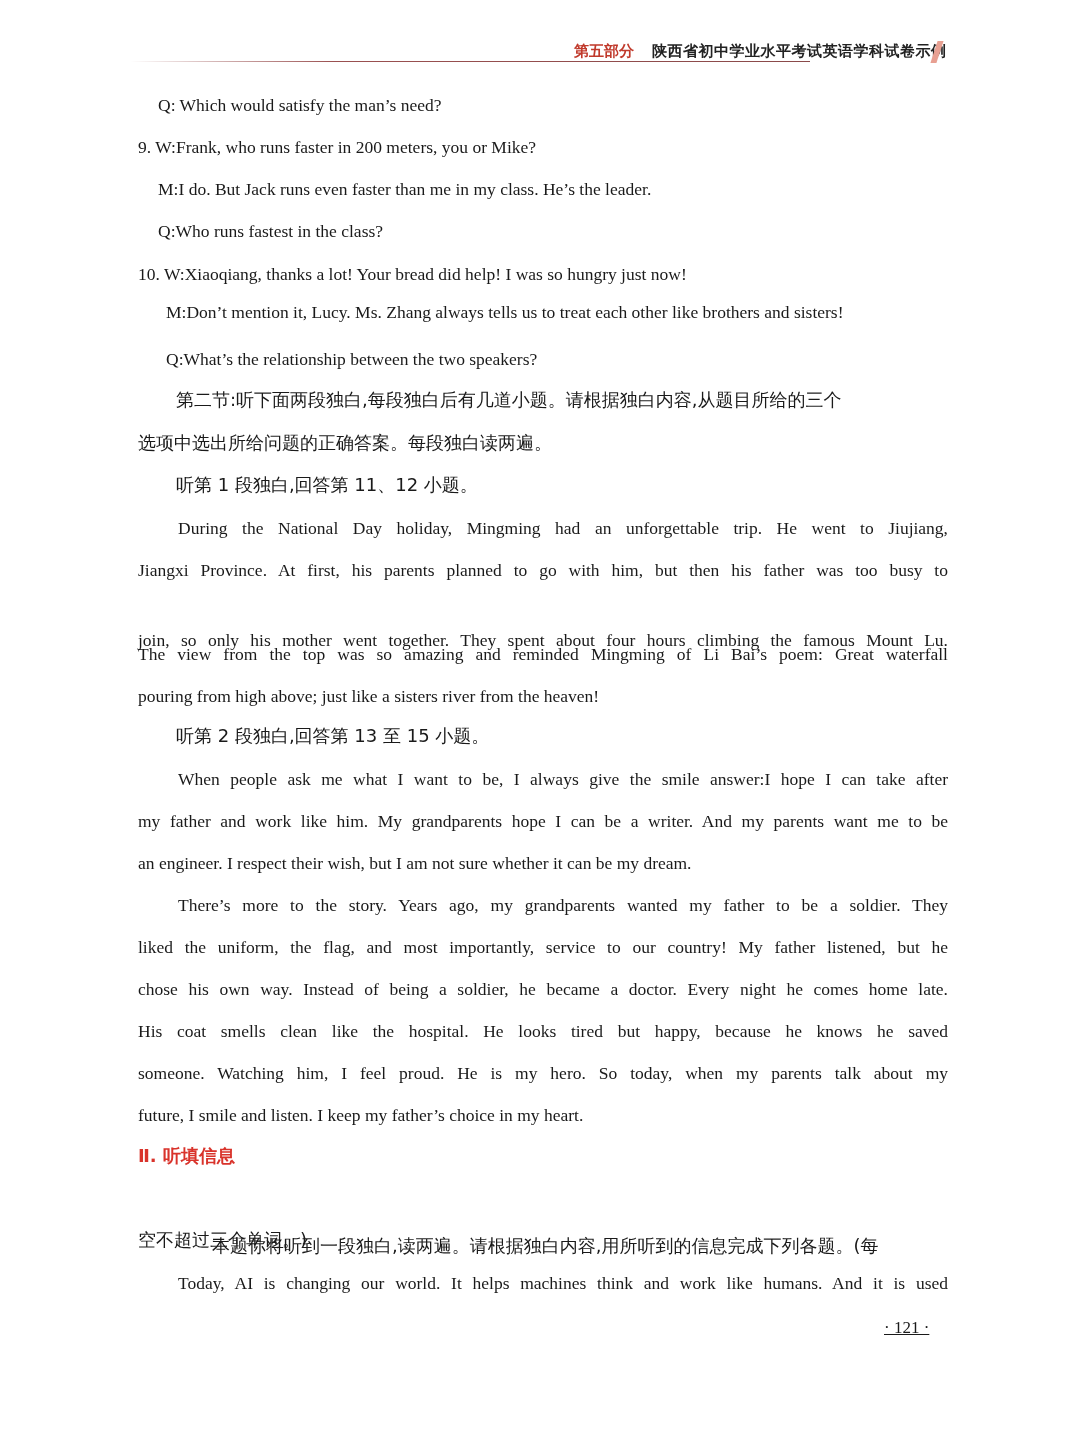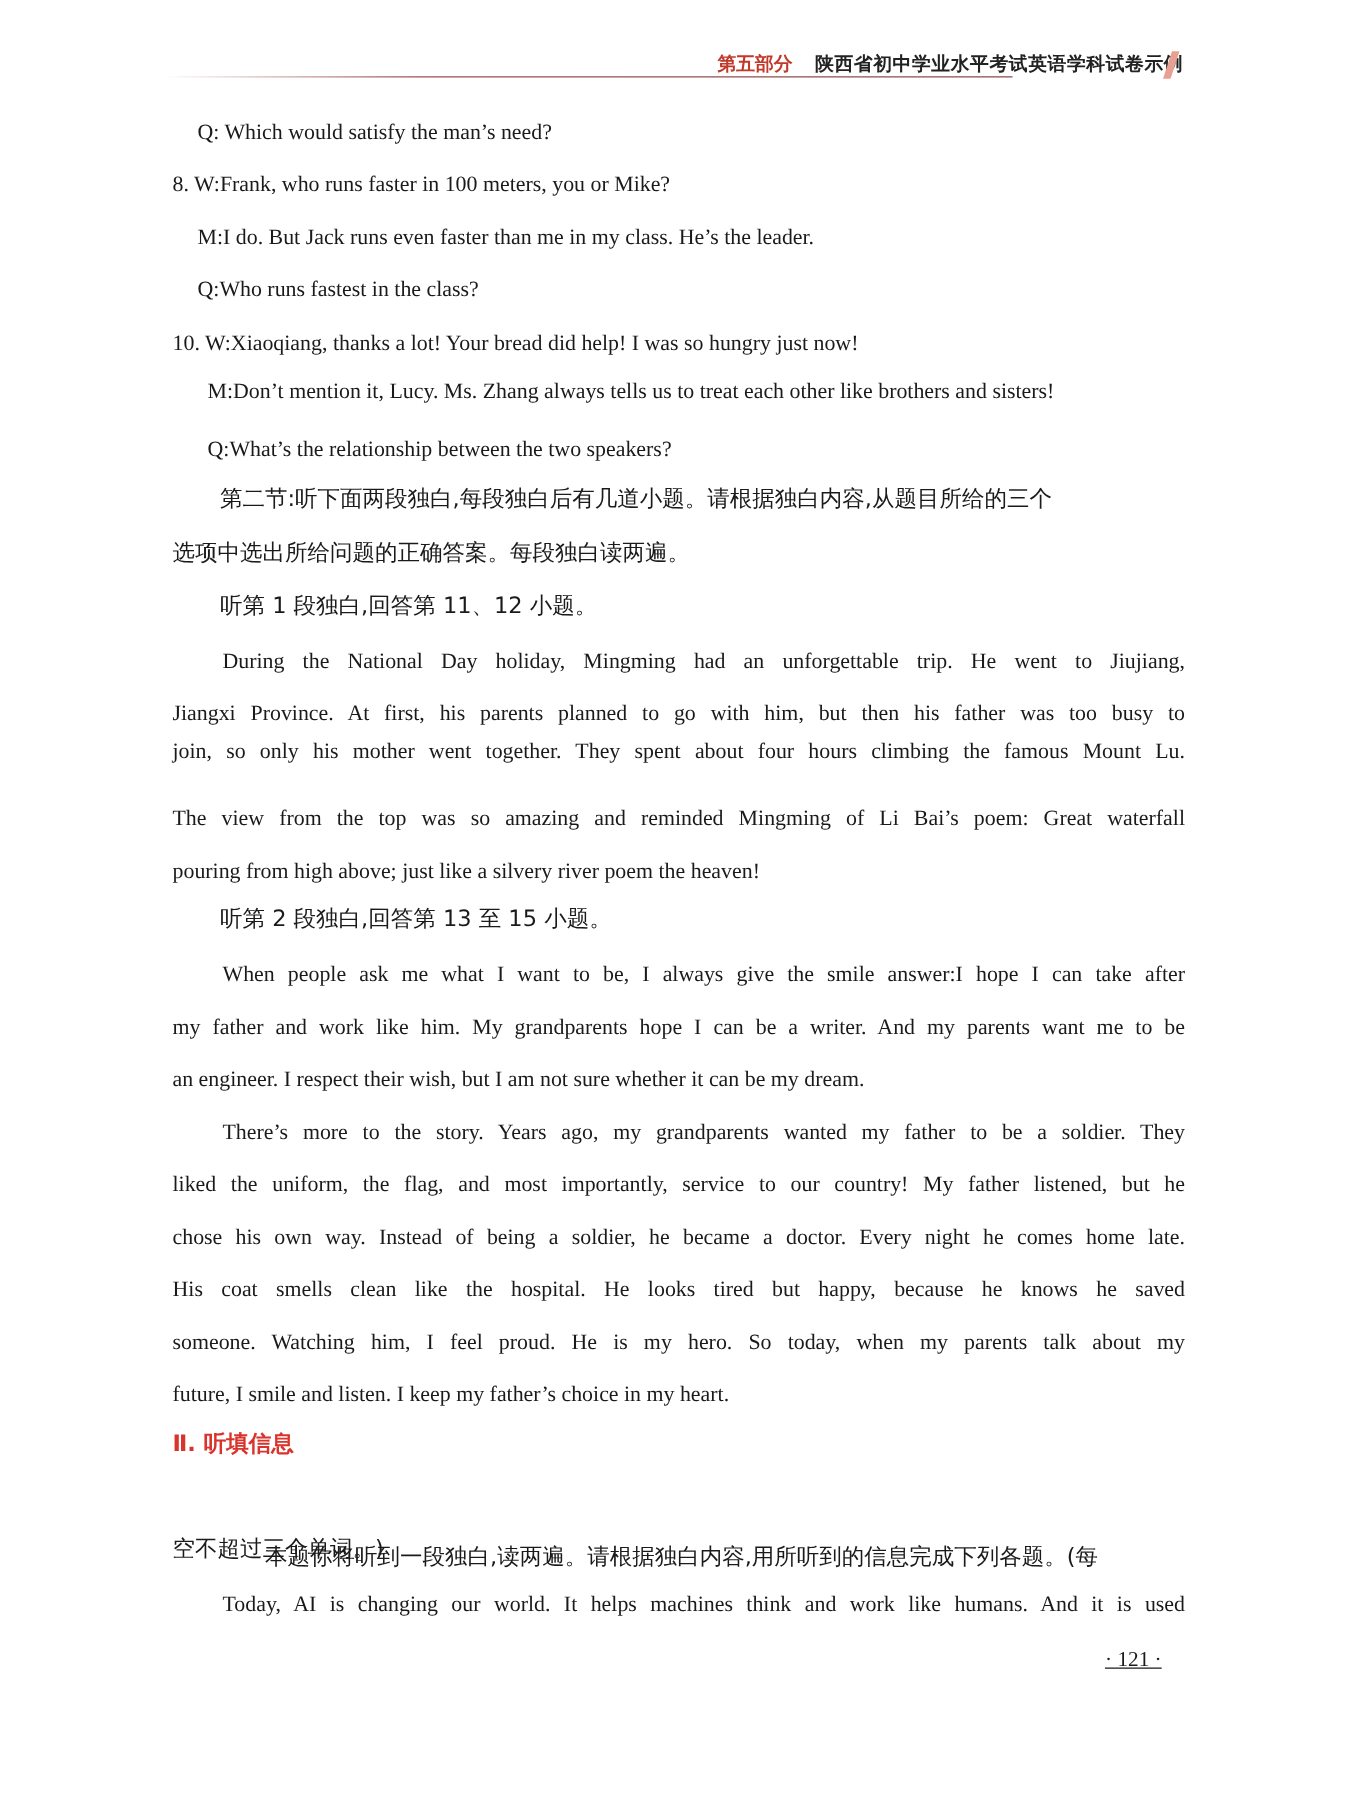--- a/index.html
+++ b/index.html
@@ -36,7 +36,7 @@
 </div>
 
 <div class="line" style="left:158px; top:93px;">Q: Which would satisfy the man’s need?</div>
-<div class="line" style="left:138px; top:135px;">8. W:Frank, who runs faster in 100 meters, you or Mike?</div>
+<div class="line" style="left:138px; top:135px;">9. W:Frank, who runs faster in 200 meters, you or Mike?</div>
 <div class="line" style="left:158px; top:177px;">M:I do. But Jack runs even faster than me in my class. He’s the leader.</div>
 <div class="line" style="left:158px; top:219px;">Q:Who runs fastest in the class?</div>
 <div class="line" style="left:138px; top:262px;">10. W:Xiaoqiang, thanks a lot! Your bread did help! I was so hungry just now!</div>

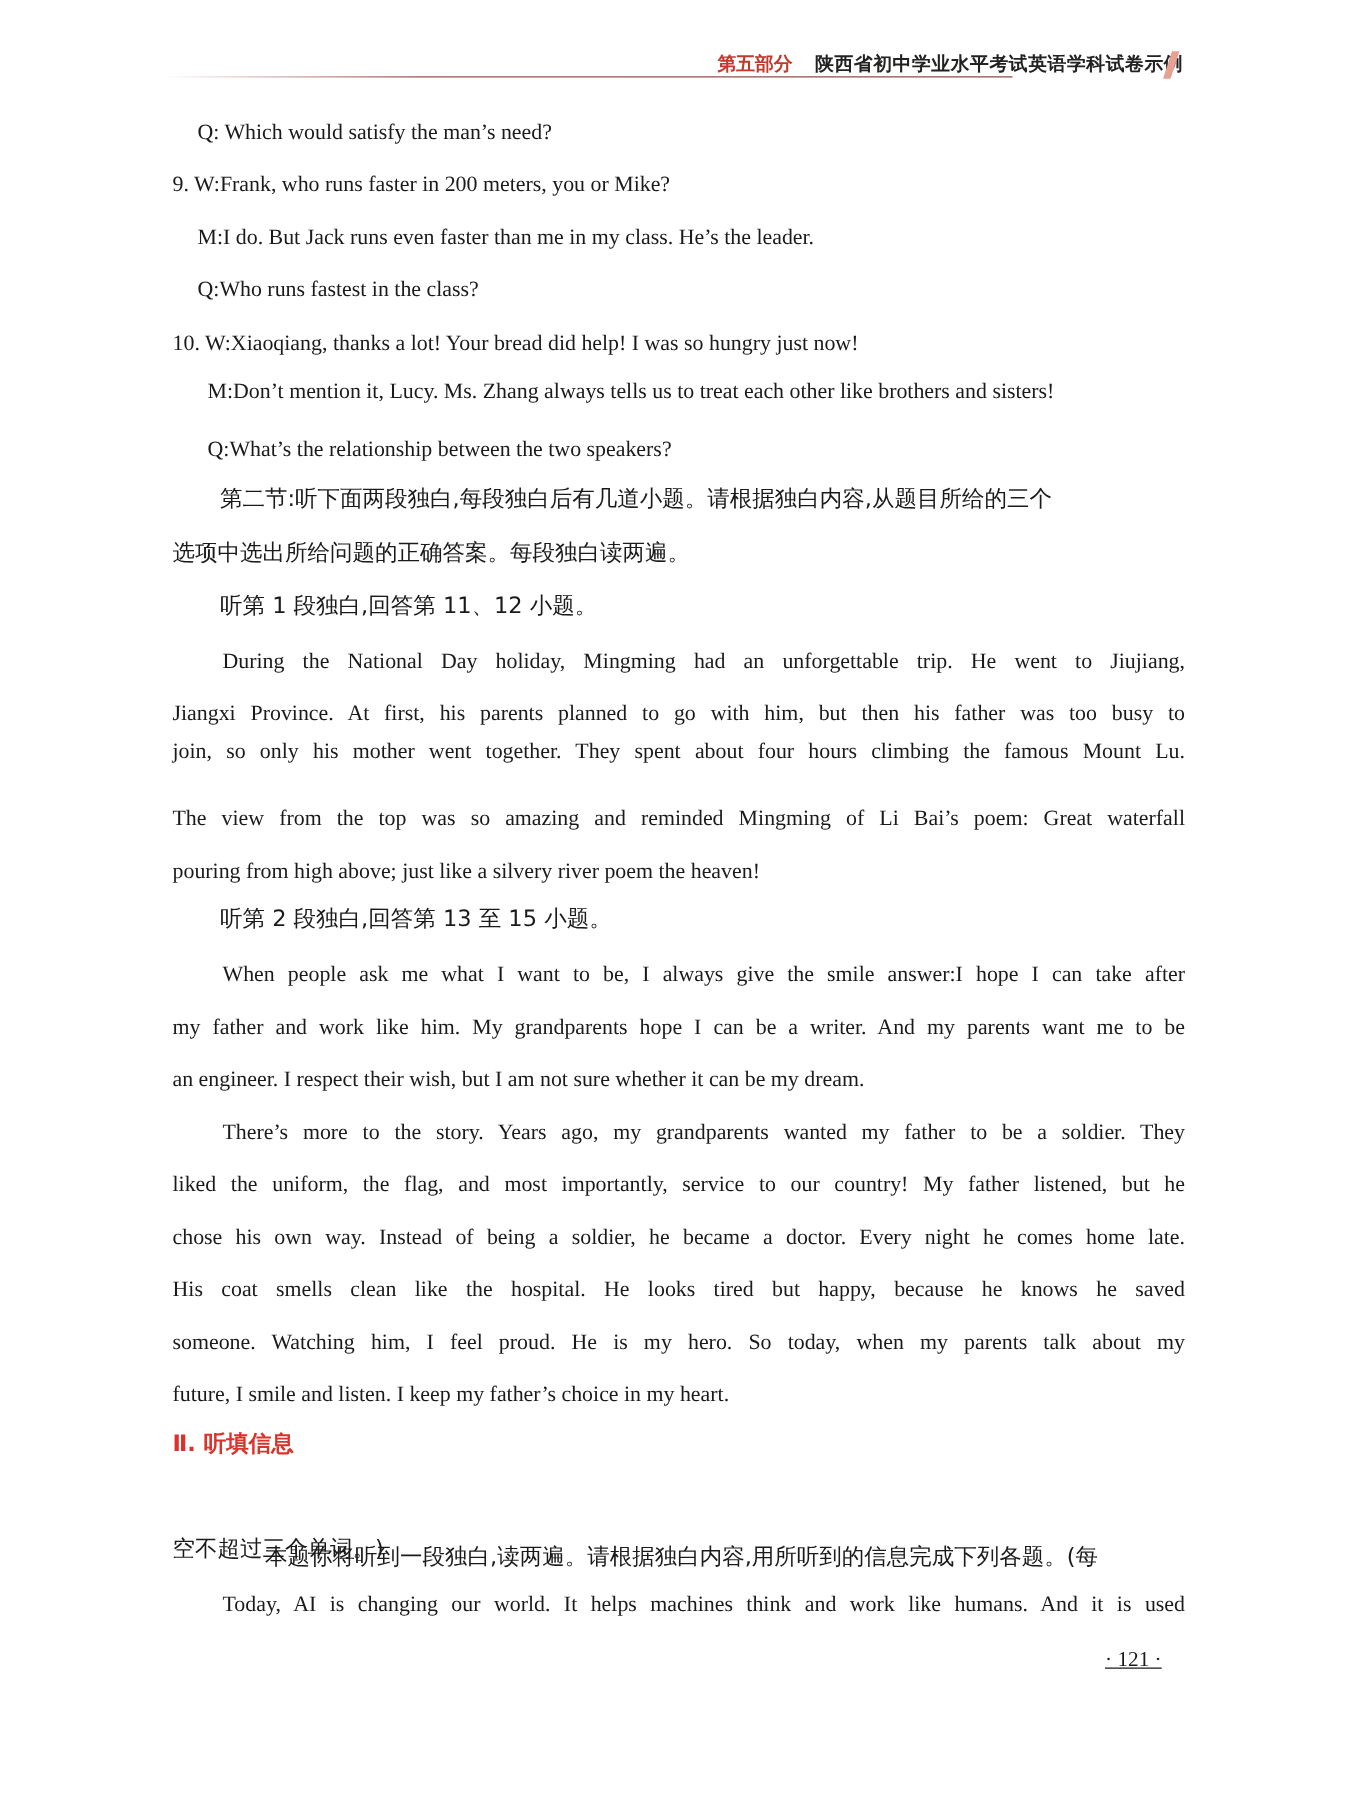--- a/index.html
+++ b/index.html
@@ -49,7 +49,7 @@
 
 <div class="line" style="left:178px; top:516px; width:770px; text-align:justify; text-align-last:justify;">During the National Day holiday, Mingming had an unforgettable trip. He went to Jiujiang,</div>
 <div class="line just" style="top:558px;">Jiangxi Province. At first, his parents planned to go with him, but then his father was too busy to</div>
-<div class="line just" style="top:588px;">join, so only his mother went together. They spent about four hours climbing the famous Mount Lu.</div>
+<div class="line just" style="top:628px;">join, so only his mother went together. They spent about four hours climbing the famous Mount Lu.</div>
 <div class="line just" style="top:642px;">The view from the top was so amazing and reminded Mingming of Li Bai’s poem: Great waterfall</div>
 <div class="line" style="left:138px; top:684px;">pouring from high above; just like a silvery river poem the heaven!</div>
 

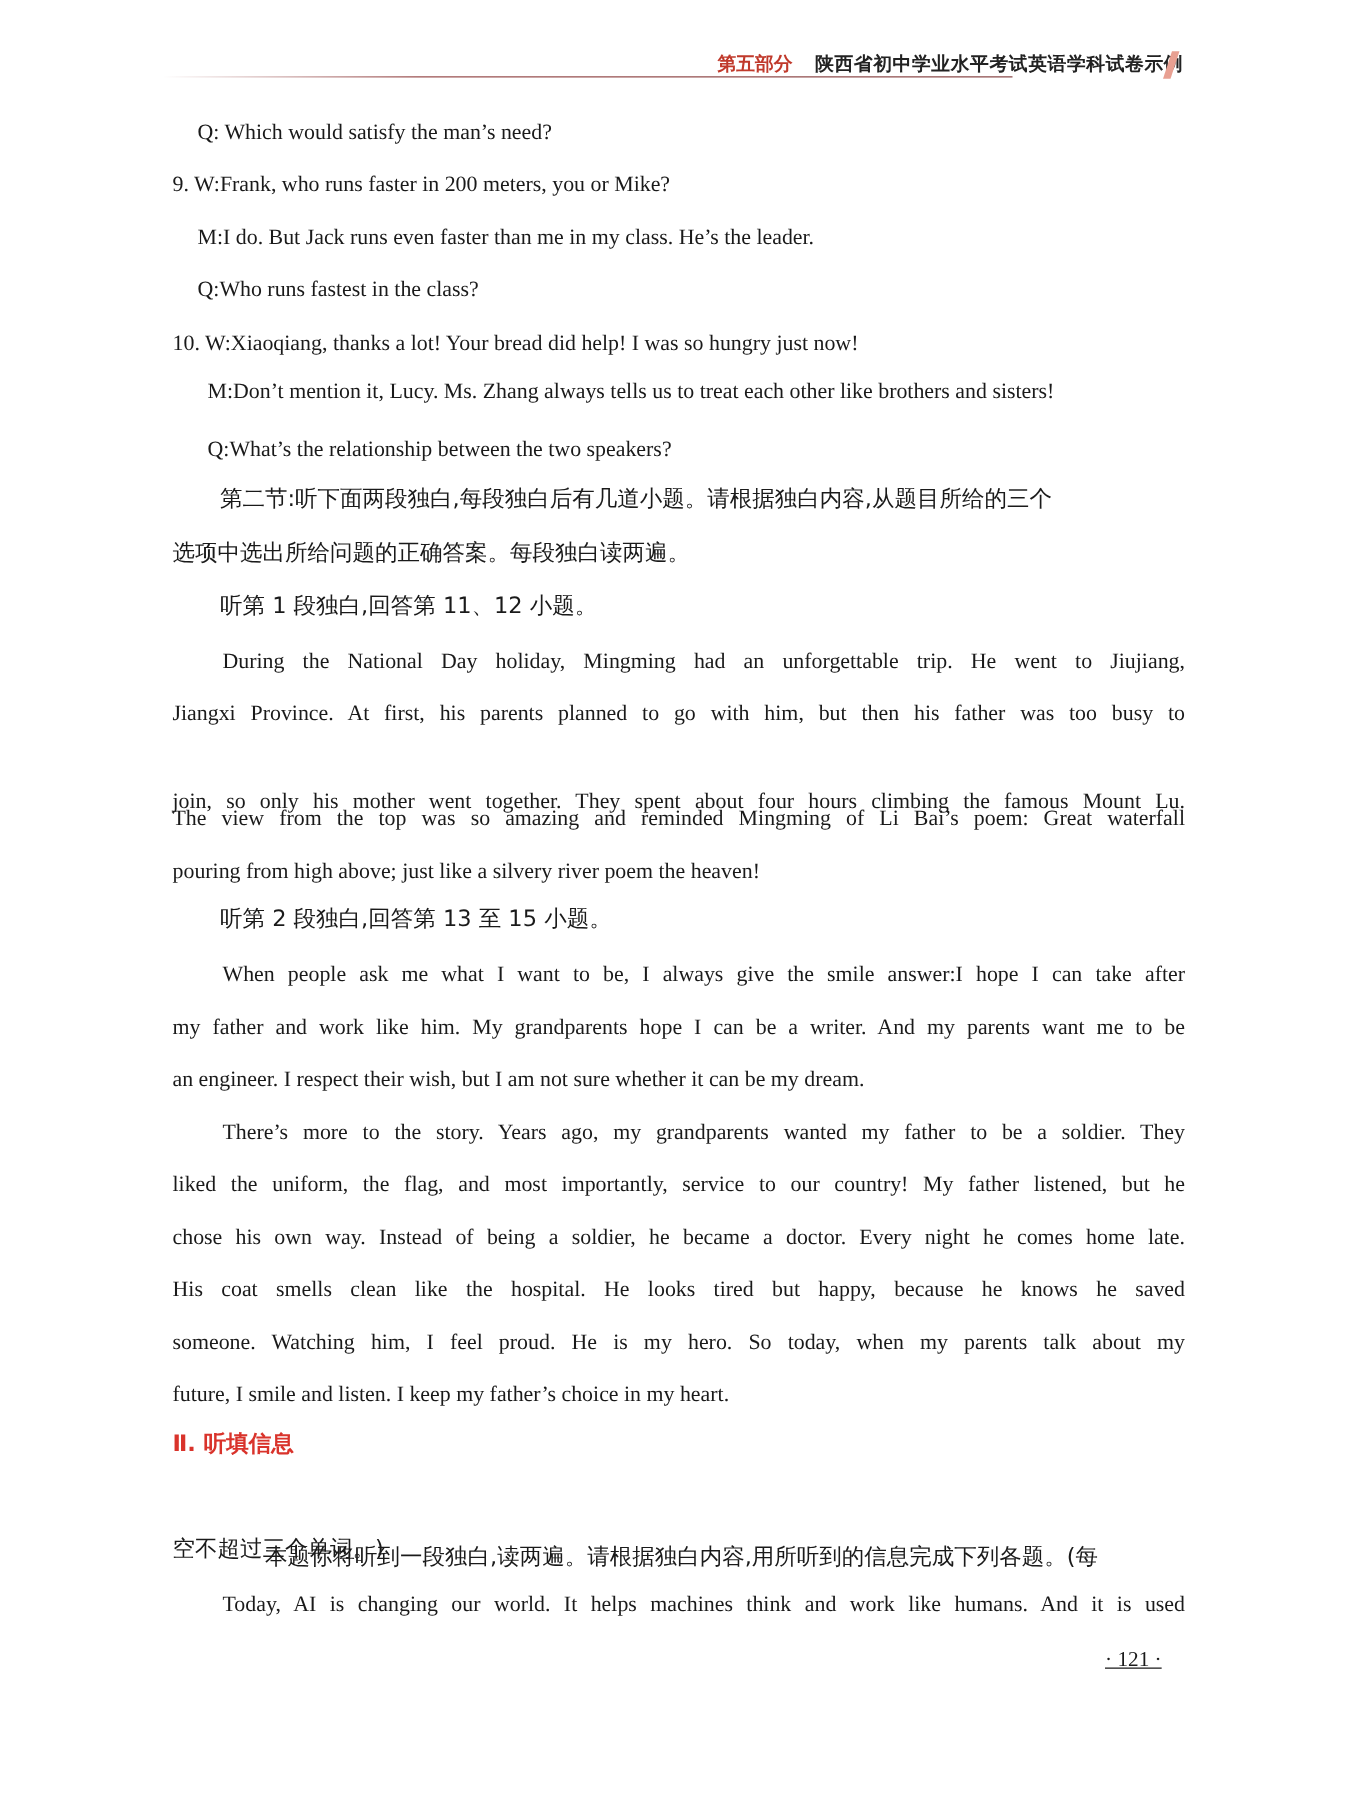--- a/index.html
+++ b/index.html
@@ -51,7 +51,7 @@
 <div class="line just" style="top:558px;">Jiangxi Province. At first, his parents planned to go with him, but then his father was too busy to</div>
 <div class="line just" style="top:628px;">join, so only his mother went together. They spent about four hours climbing the famous Mount Lu.</div>
 <div class="line just" style="top:642px;">The view from the top was so amazing and reminded Mingming of Li Bai’s poem: Great waterfall</div>
-<div class="line" style="left:138px; top:684px;">pouring from high above; just like a silvery river poem the heaven!</div>
+<div class="line" style="left:138px; top:684px;">pouring from high above; just like a sisters river from the heaven!</div>
 
 <div class="line zh" style="left:176px; top:724px;">听第 2 段独白,回答第 13 至 15 小题。</div>
 

